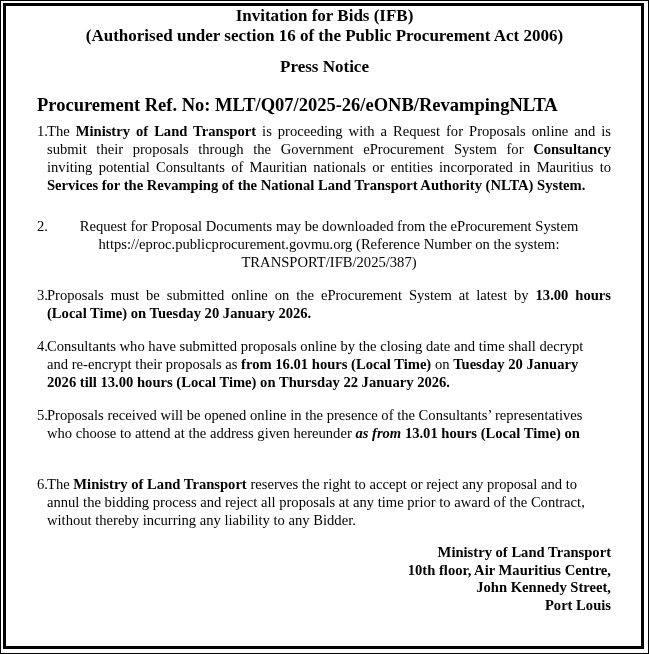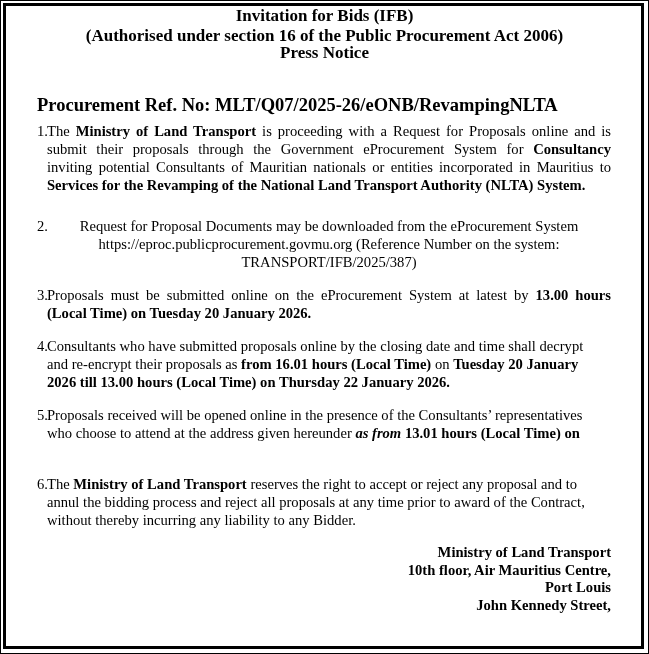--- a/index.html
+++ b/index.html
@@ -54,7 +54,7 @@
 <div class="doc">
   <div class="header-line" style="top:6px">Invitation for Bids (IFB)</div>
   <div class="header-line" style="top:26px">(Authorised under section 16 of the Public Procurement Act 2006)</div>
-  <div class="header-line" style="top:43px">Press Notice</div>
+  <div class="header-line" style="top:57px">Press Notice</div>
 
   <div class="ref-line">
     <span>Procurement Ref. No:</span>

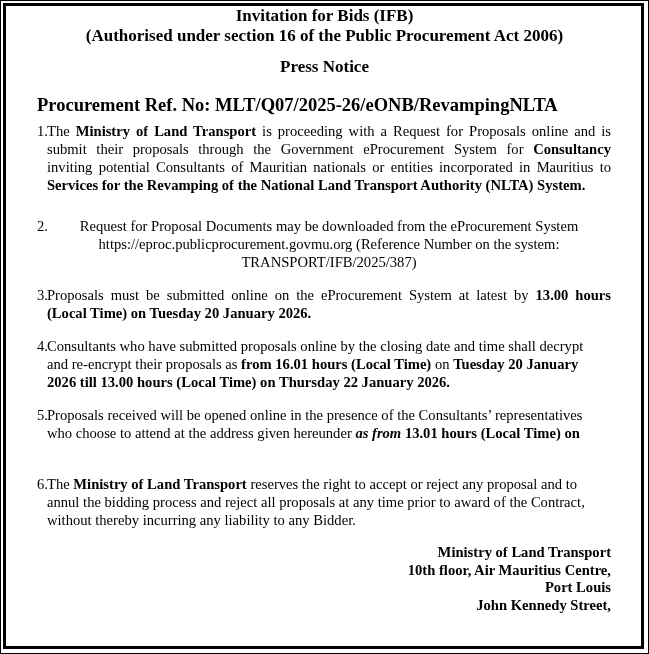--- a/index.html
+++ b/index.html
@@ -117,8 +117,8 @@
   <div class="signature">
     <div>Ministry of Land Transport</div>
     <div>10th floor, Air Mauritius Centre,</div>
+    <div>John Kennedy Street,</div>
     <div>Port Louis</div>
-    <div>John Kennedy Street,</div>
   </div>
 
   <div class="date">24 November 2025</div>

